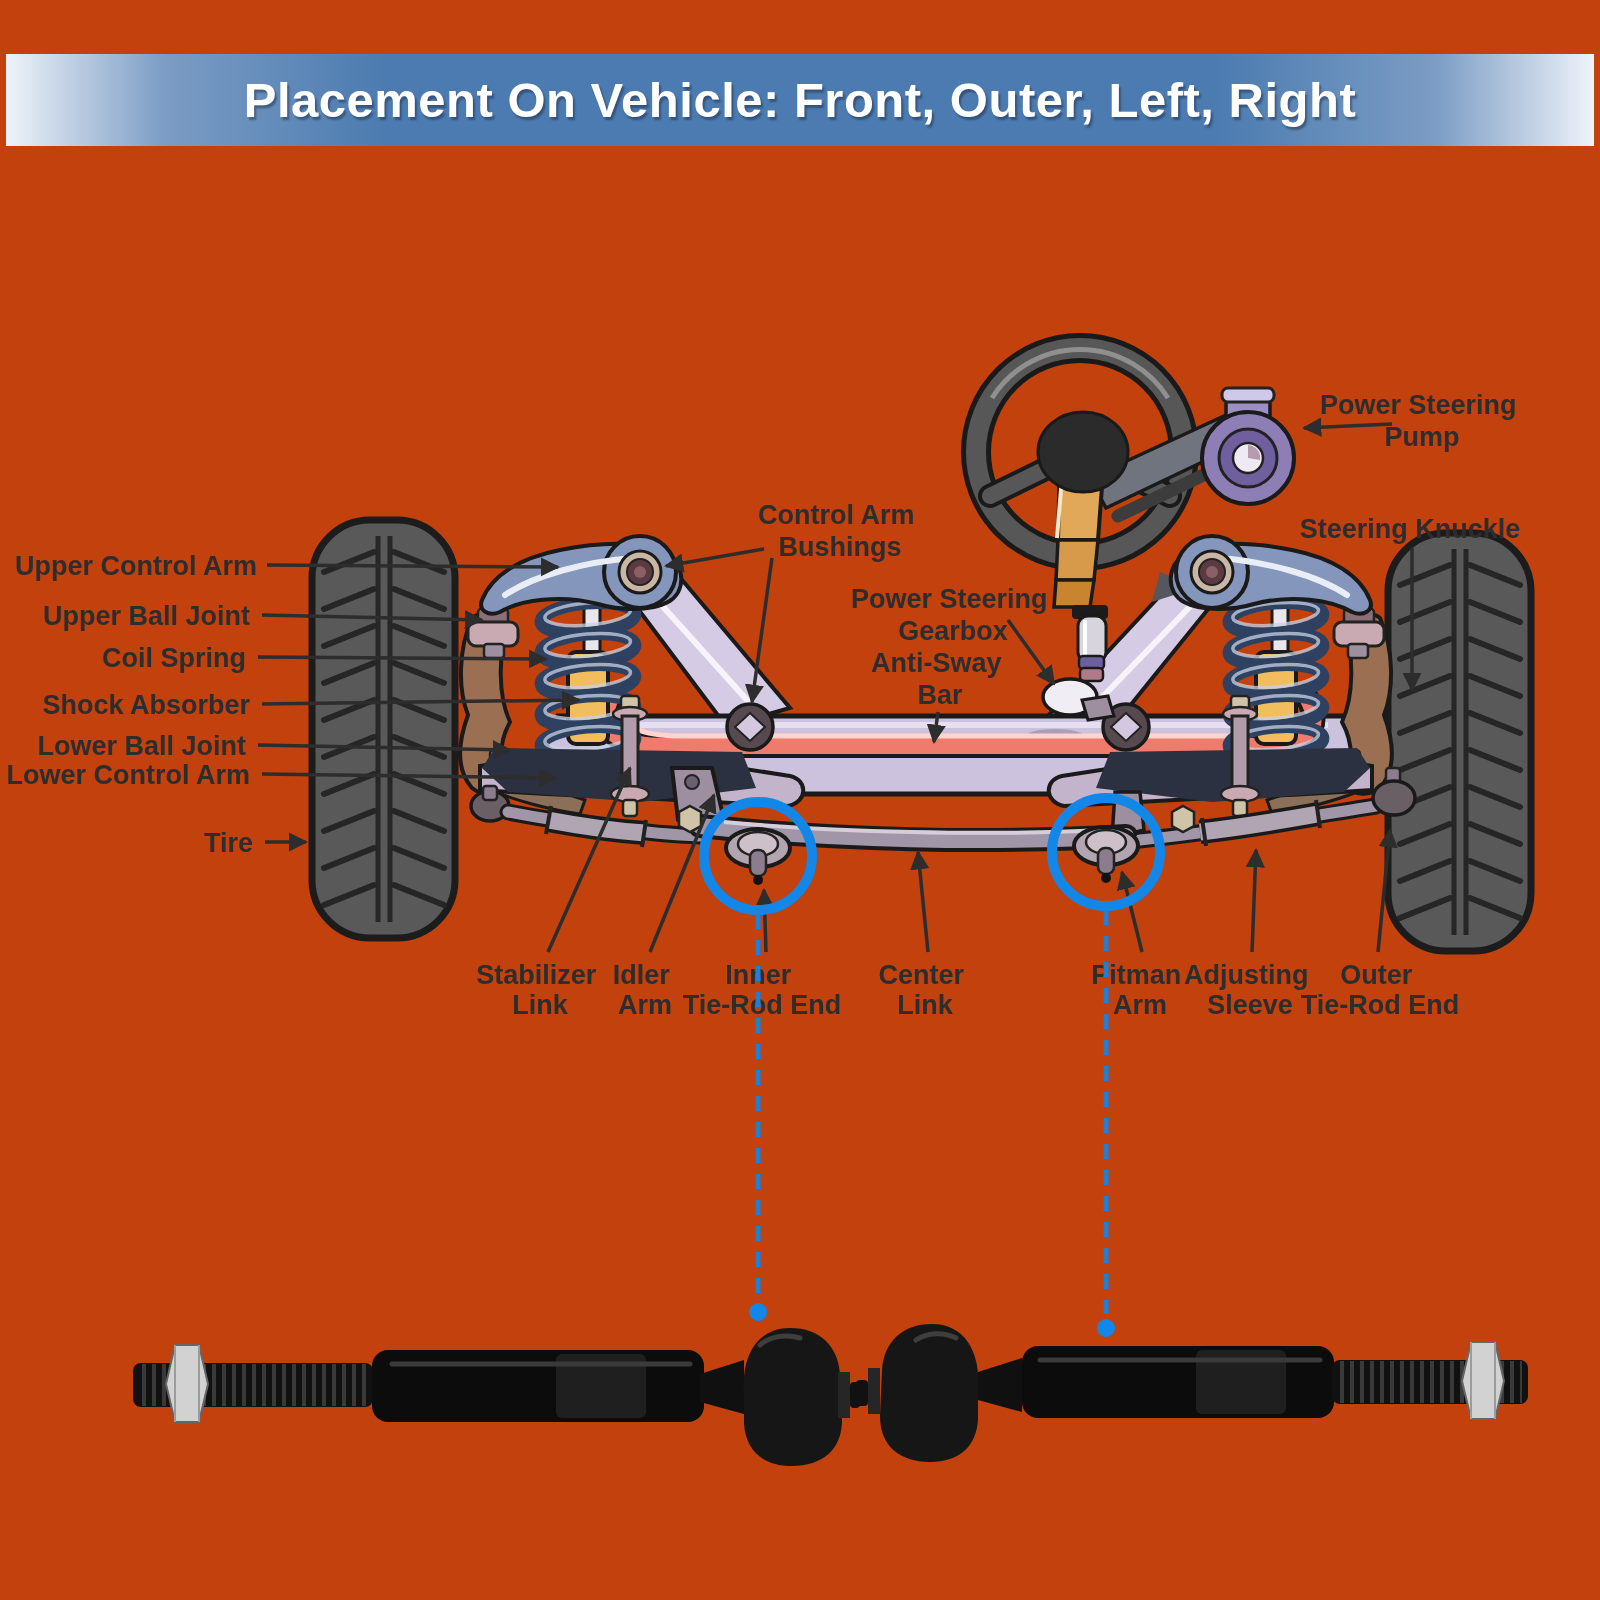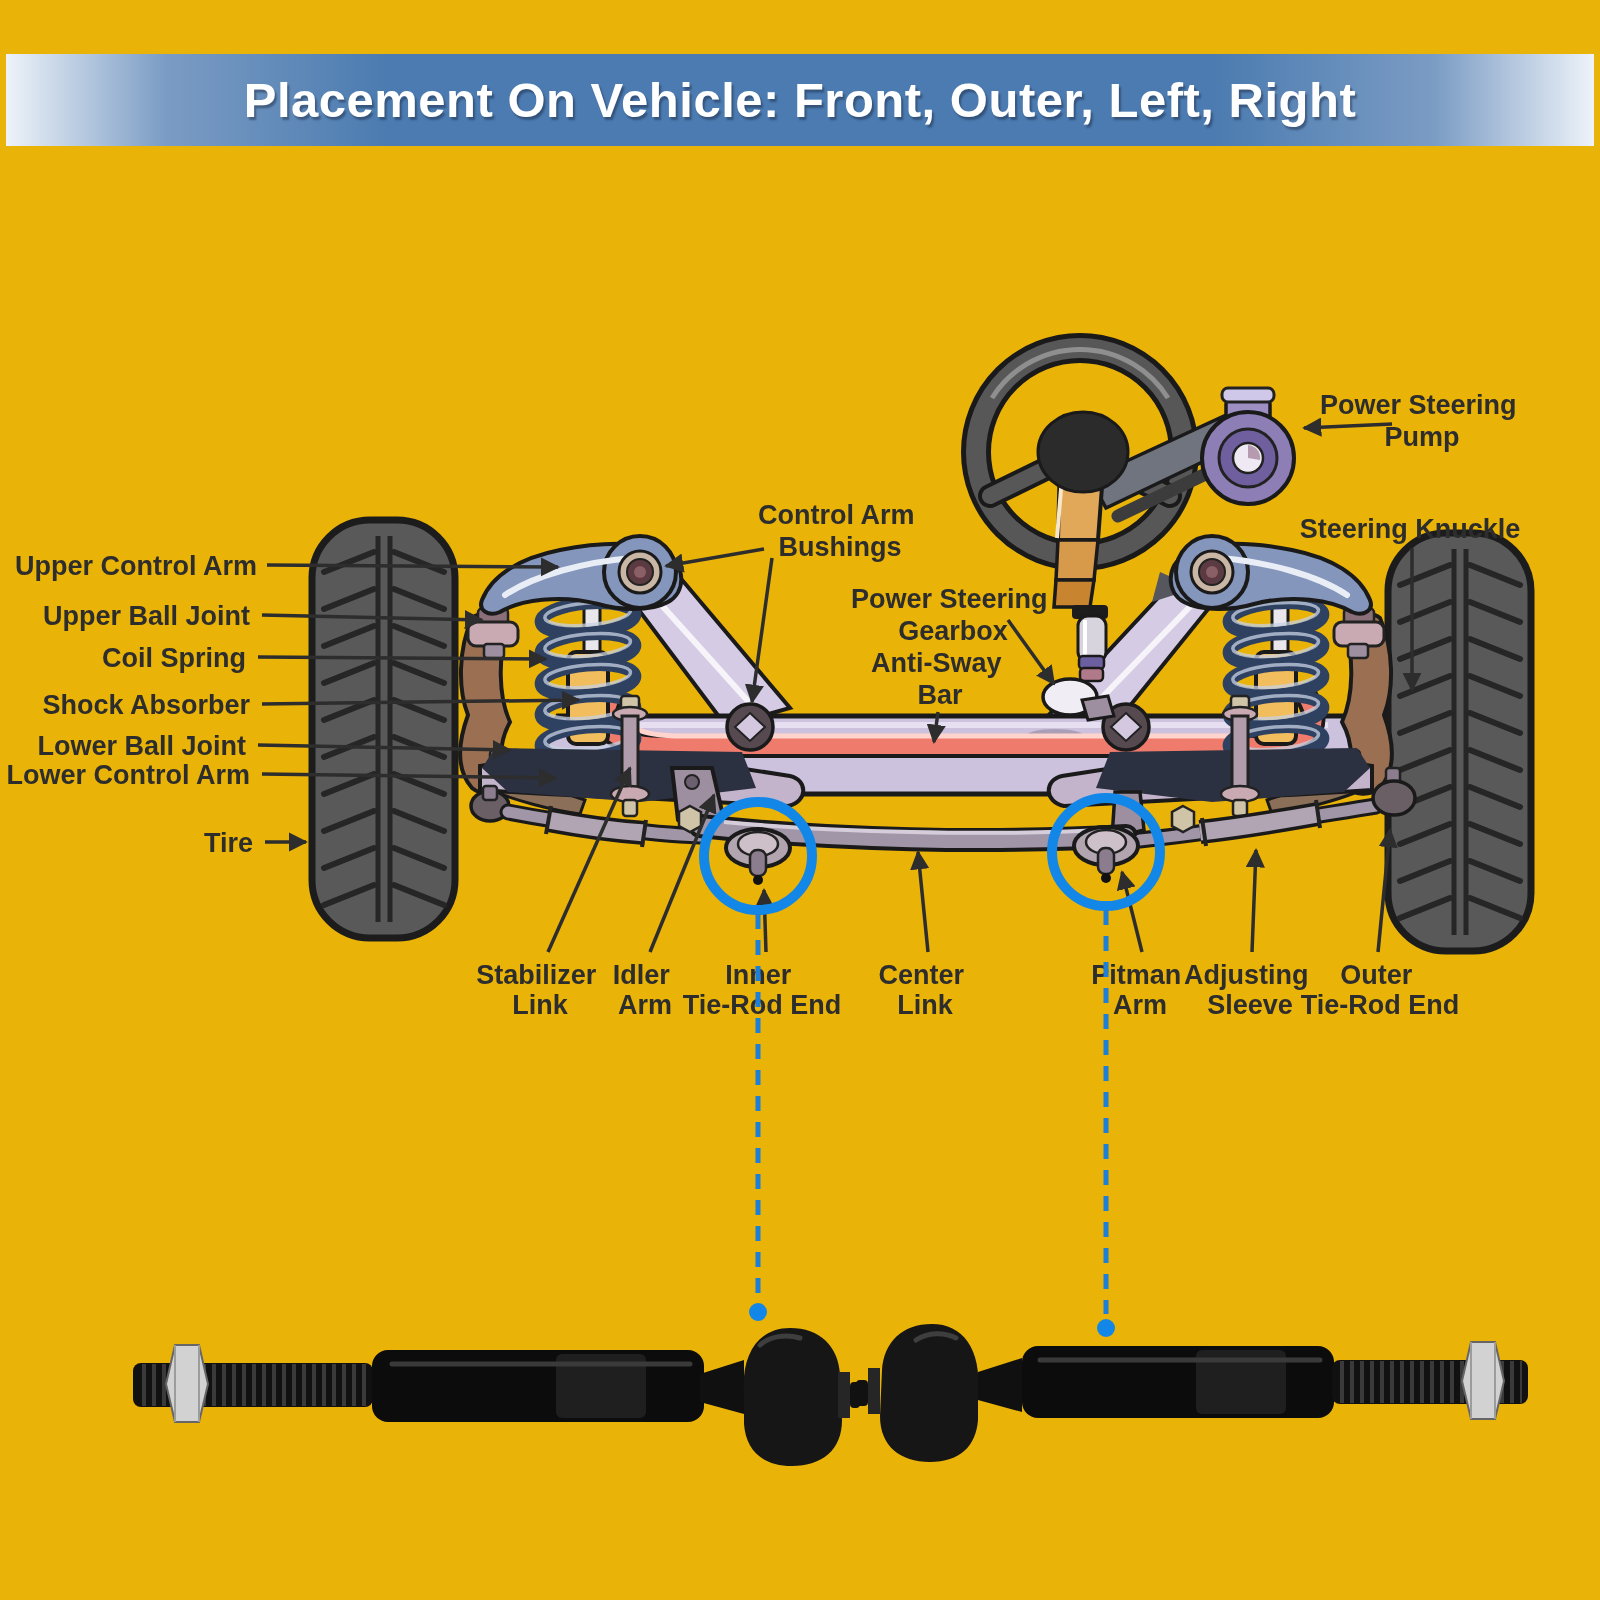--- a/index.html
+++ b/index.html
@@ -3,7 +3,7 @@
 <meta charset="utf-8">
 <style>
   html,body{margin:0;padding:0;background:#ffffff;}
-  .page{position:relative;width:1600px;height:1600px;background:#eab308;overflow:hidden;
+  .page{position:relative;width:1600px;height:1600px;background:#c2410c;overflow:hidden;
         font-family:"Liberation Sans",sans-serif;}
   .banner{position:absolute;left:6px;right:6px;top:54px;height:92px;
     background:linear-gradient(90deg,#eef3f9 0%,#7b9cc4 10%,#4b7bb0 24%,#4b7bb0 76%,#7b9cc4 90%,#eef3f9 100%);

